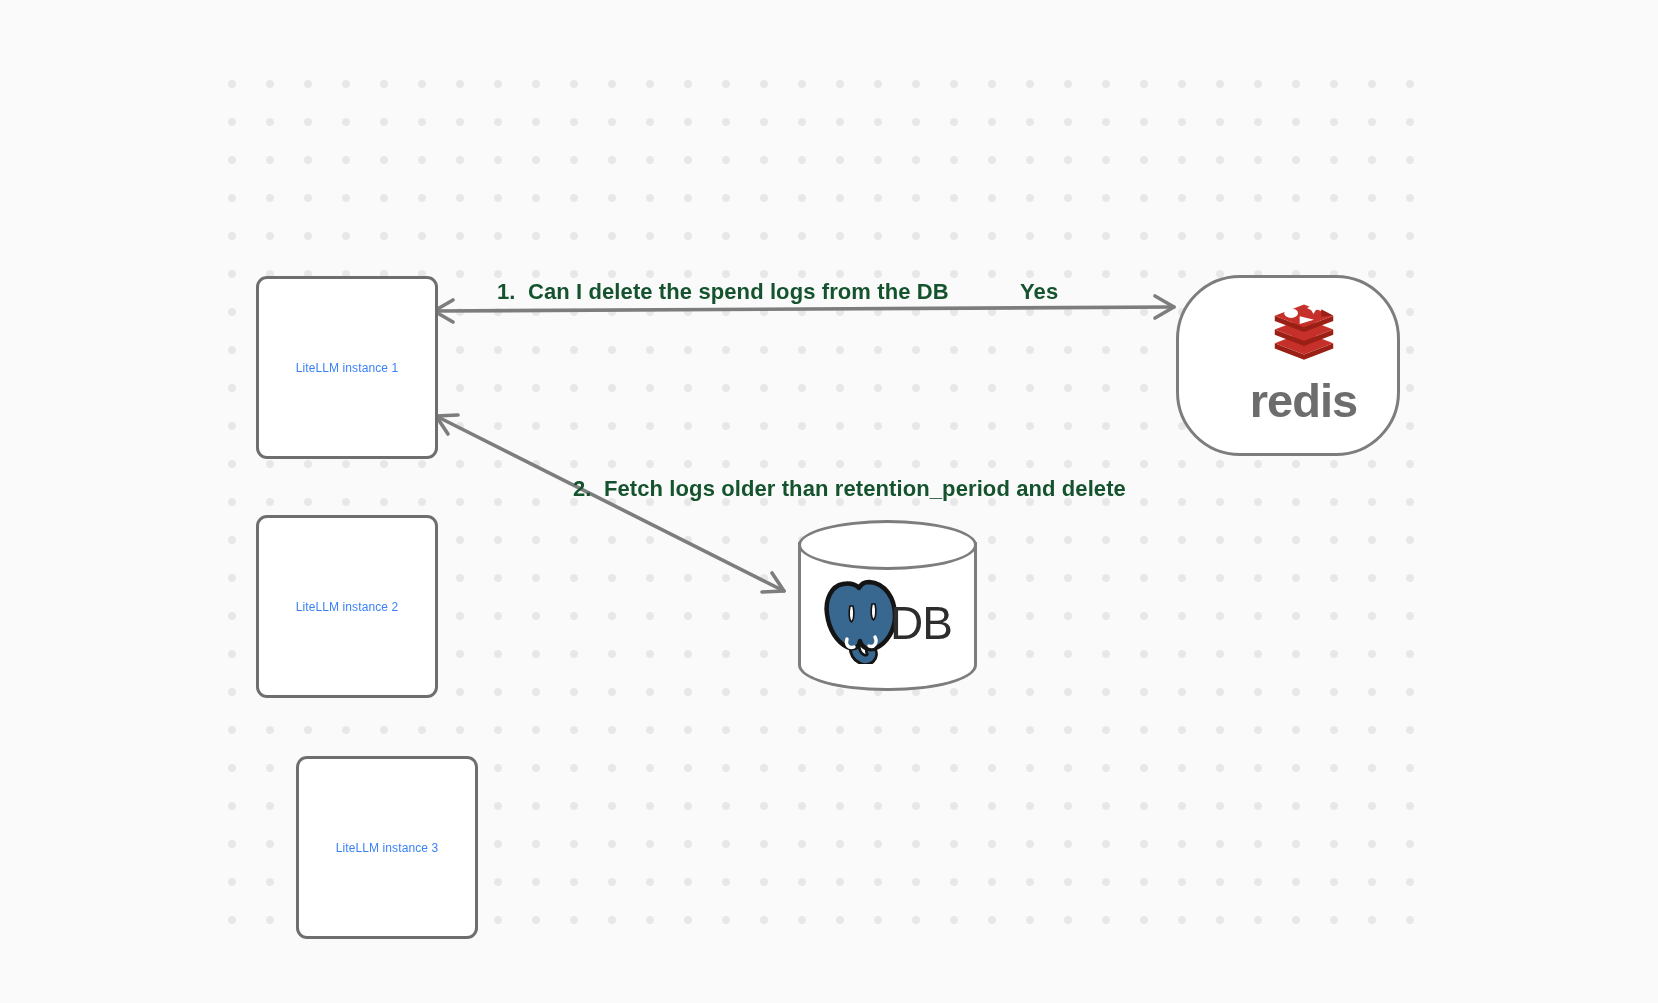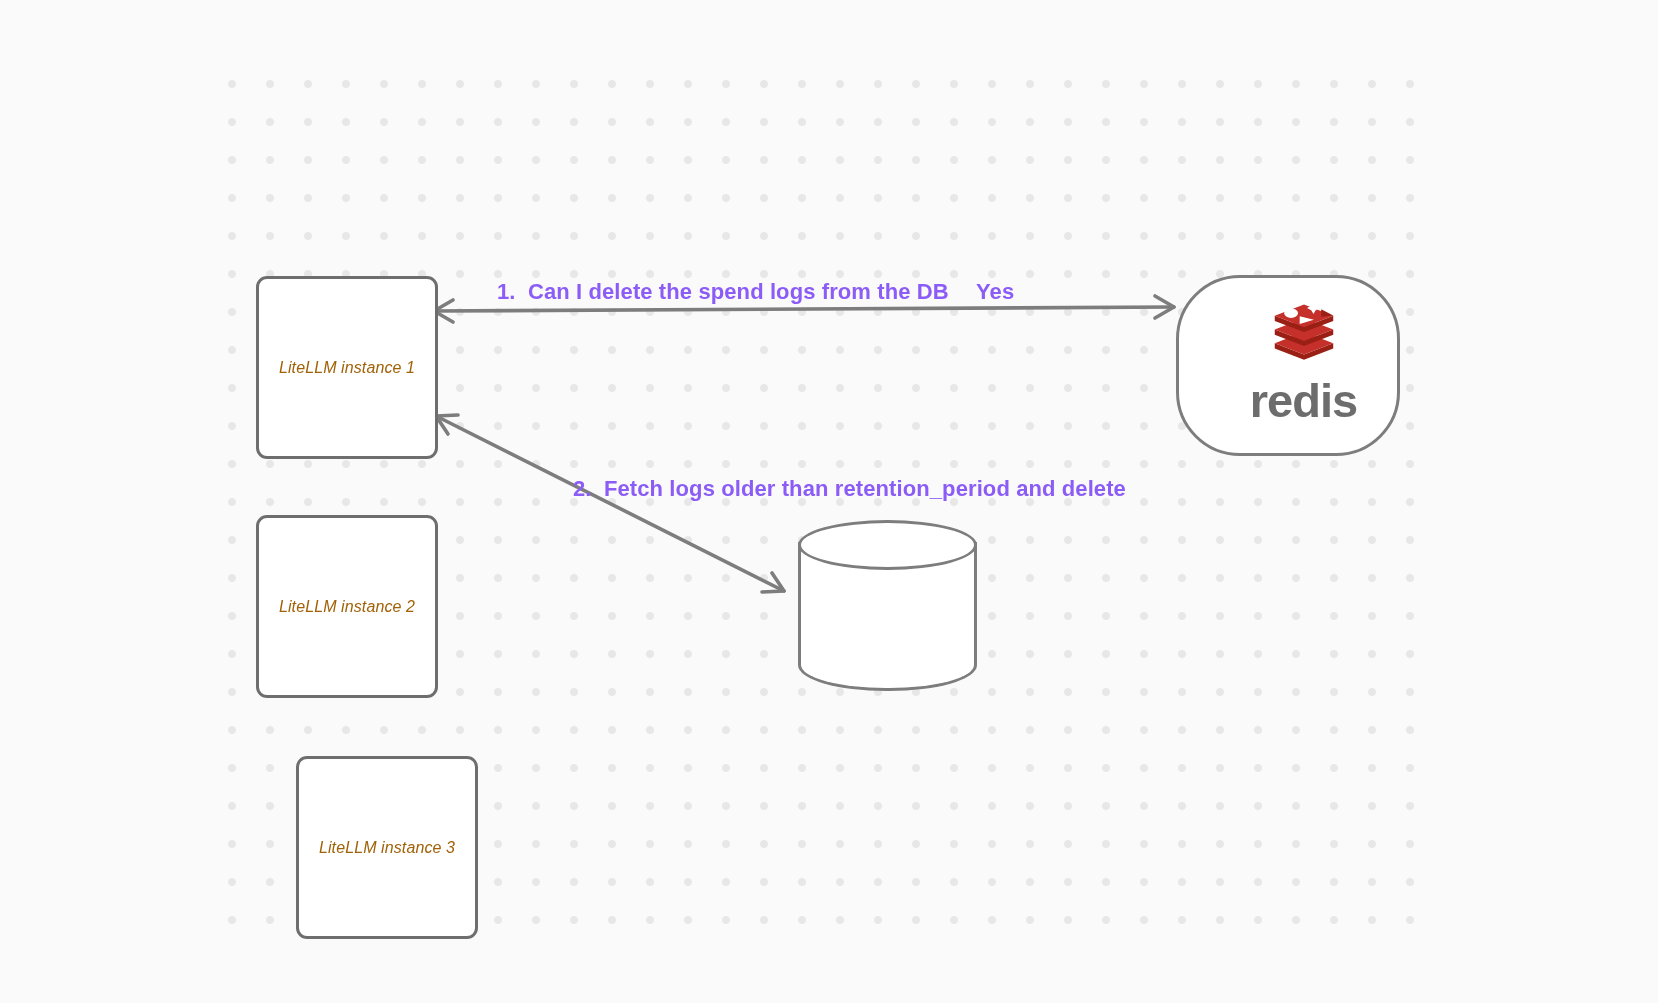--- a/index.html
+++ b/index.html
@@ -51,7 +51,7 @@
   .db-word{font-size:46px;font-weight:500;color:#2d2d2d;margin-left:-9px;letter-spacing:-1px;}
 
   .flow-label{
-    position:absolute;font-size:22px;font-weight:bold;color:#8b5cf6;
+    position:absolute;font-size:22px;font-weight:bold;color:#14532d;
     white-space:pre;line-height:26px;letter-spacing:0.1px;
   }
   #label1{left:497px;top:279px;}

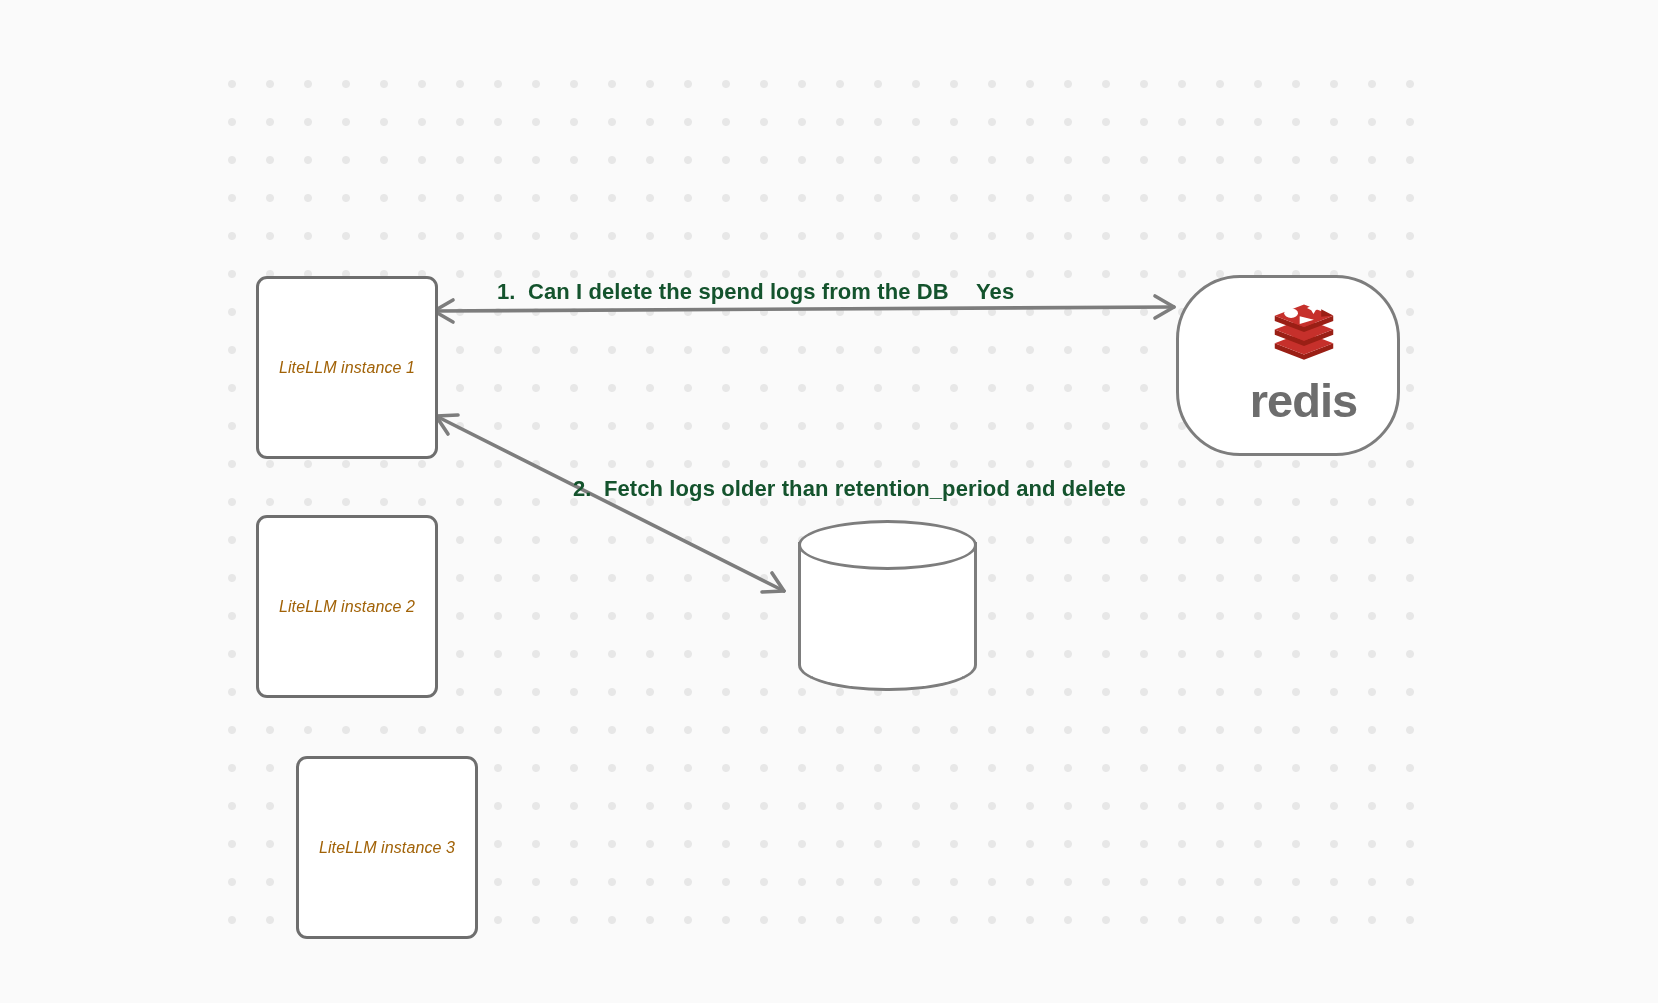--- a/index.html
+++ b/index.html
@@ -55,7 +55,7 @@
     white-space:pre;line-height:26px;letter-spacing:0.1px;
   }
   #label1{left:497px;top:279px;}
-  #label-yes{left:976px;top:279px;}
+  #label-yes{left:1020px;top:279px;}
   #label2{left:573px;top:476px;}
 </style>
 </head>

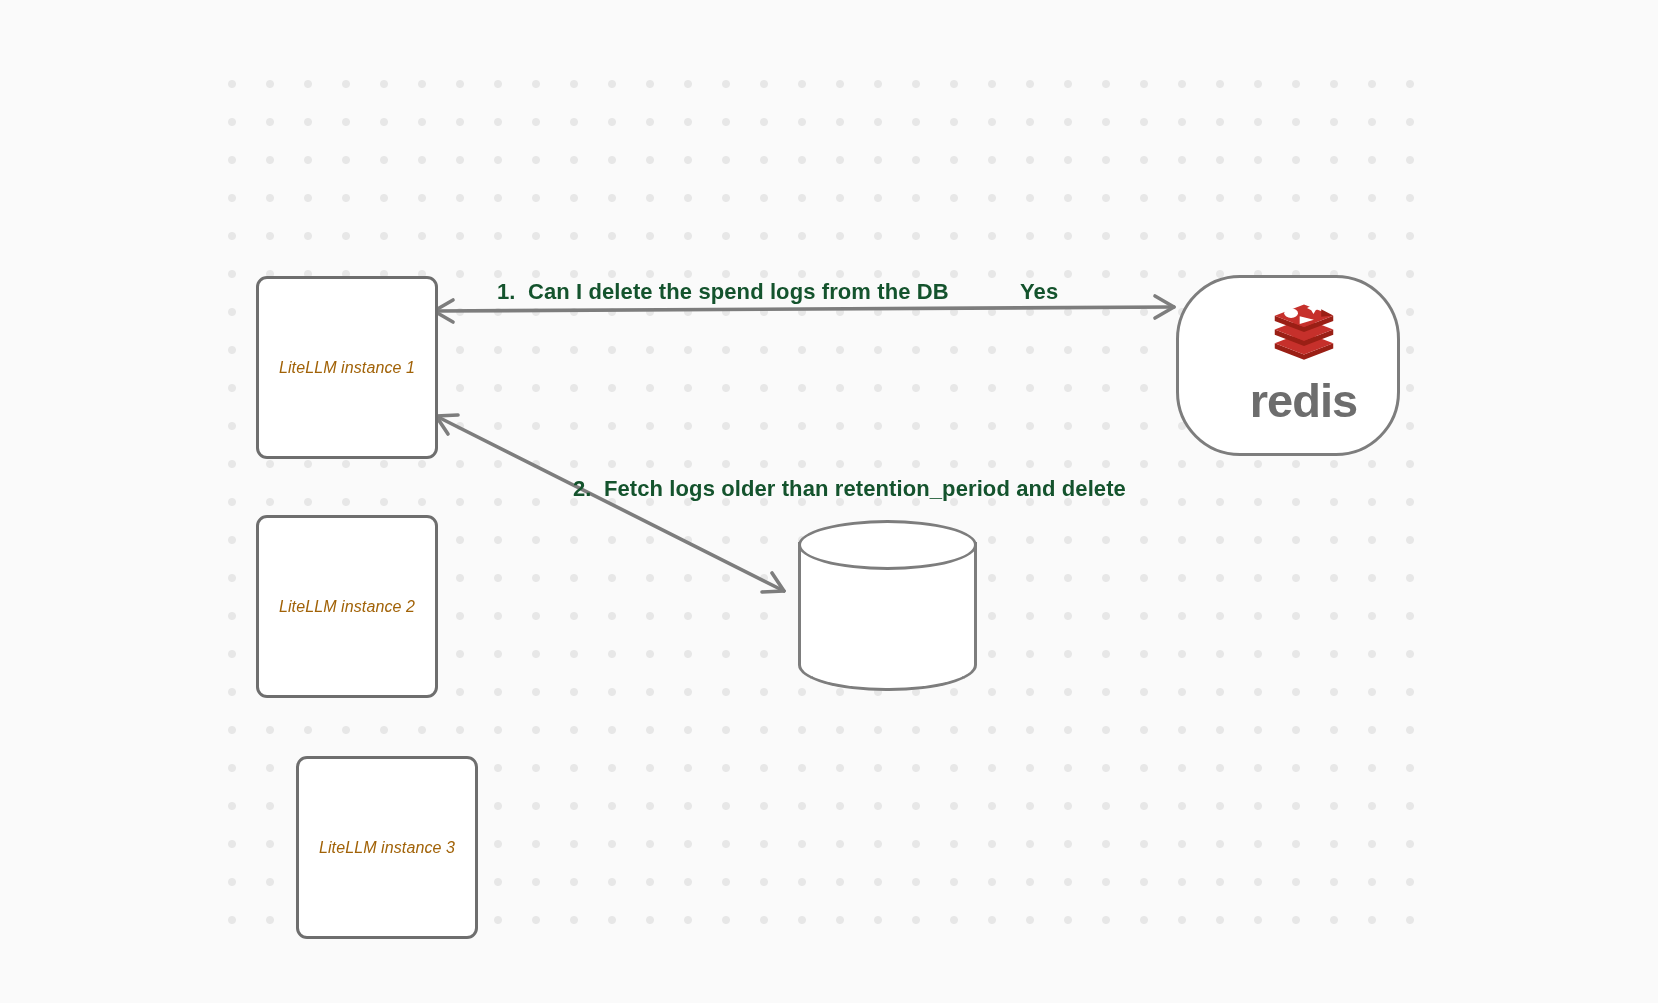--- a/index.html
+++ b/index.html
@@ -21,7 +21,7 @@
     background:#ffffff;border:3.5px solid #6e6e6e;border-radius:11px;
     display:flex;align-items:center;justify-content:center;
   }
-  .lite-box .box-label{font-size:16px;color:#a16207;letter-spacing:0.1px;font-style:italic;}
+  .lite-box .box-label{font-size:12px;color:#3b82f6;letter-spacing:0.1px;}
   #box1{top:276px;}
   #box2{top:515px;align-items:center;}
   #box3{top:756px;margin-left:40px;}

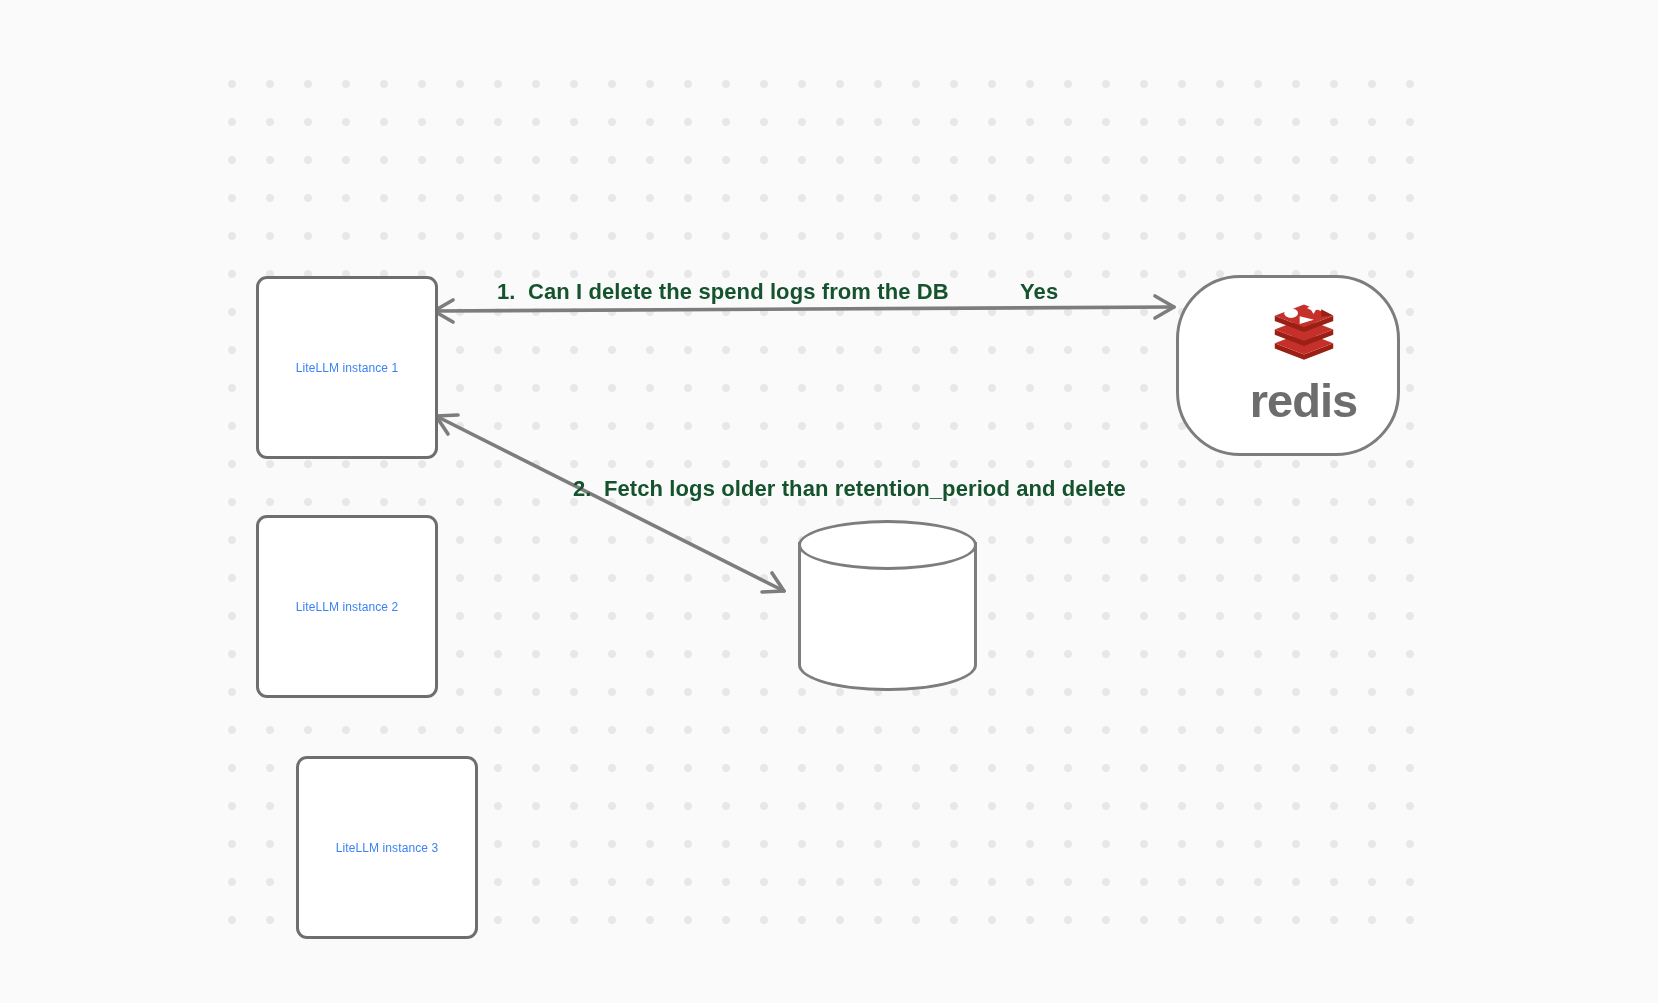--- a/index.html
+++ b/index.html
@@ -111,6 +111,26 @@
 <div class="cylinder">
   <div class="cyl-body"></div>
   <div class="cyl-top"></div>
+  <div class="cyl-content">
+    <span>
+      <svg width="76" height="86" viewBox="0 0 76 86">
+
+        <path d="M33,56 C30,69 32,78 39,81 C46,84 51,78 48,73" fill="none" stroke="#141414" stroke-width="12" stroke-linecap="round"></path>
+        <path d="M33,56 C30,69 32,78 39,81 C46,84 51,78 48,73" fill="none" stroke="#38678f" stroke-width="6.5" stroke-linecap="round"></path>
+
+        <path d="M20,6 C8,8 2,22 4,36 C6,52 14,64 24,69 C30,72 36,70 37,63
+                 C39,70 46,73 53,70 C64,65 72,52 72,38 C72,20 62,5 46,4
+                 C42,4 38,6 36,10 C32,6 26,5 20,6 Z" fill="#38678f" stroke="#141414" stroke-width="4.5" stroke-linejoin="round"></path>
+
+        <path d="M27,28 C25.5,35 26,42 28.5,44 C31,42 31.5,34 30,28 Z" fill="#ffffff" stroke="#141414" stroke-width="1.6"></path>
+        <path d="M49,26 C47.5,33 48,40 50.5,42 C53,40 53.5,32 52,26 Z" fill="#ffffff" stroke="#141414" stroke-width="1.6"></path>
+
+        <path d="M24,61 C22,67 26,71 31,69" fill="none" stroke="#ffffff" stroke-width="3.4" stroke-linecap="round"></path>
+        <path d="M52,59 C55,65 51,70 46,68" fill="none" stroke="#ffffff" stroke-width="3.4" stroke-linecap="round"></path>
+      </svg>
+    </span>
+    <span class="db-word">DB</span>
+  </div>
 </div>
 
 <div class="flow-label" id="label1">1.  Can I delete the spend logs from the DB</div>

